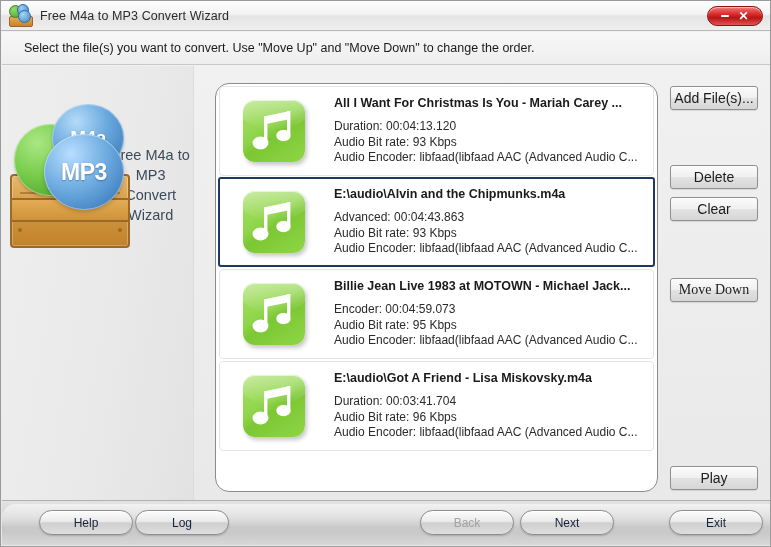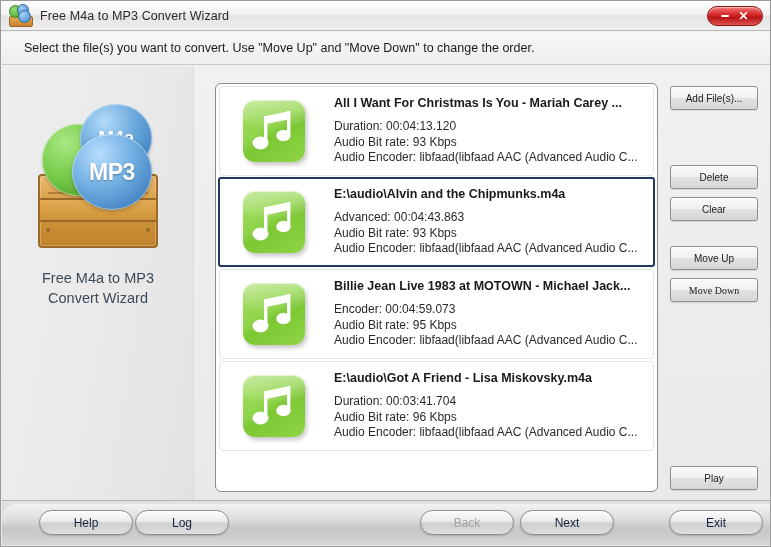--- a/index.html
+++ b/index.html
@@ -144,7 +144,7 @@
   
   #list-panel {
     position: absolute; left: 214px; top: 82px; width: 443px; height: 409px;
-    background: #fff; border: 1px solid #8b8b8b; border-radius: 6px;
+    background: #fff; border: 1px solid #8b8b8b; border-radius: 14px;
     overflow: hidden;
   }
   .file-item {

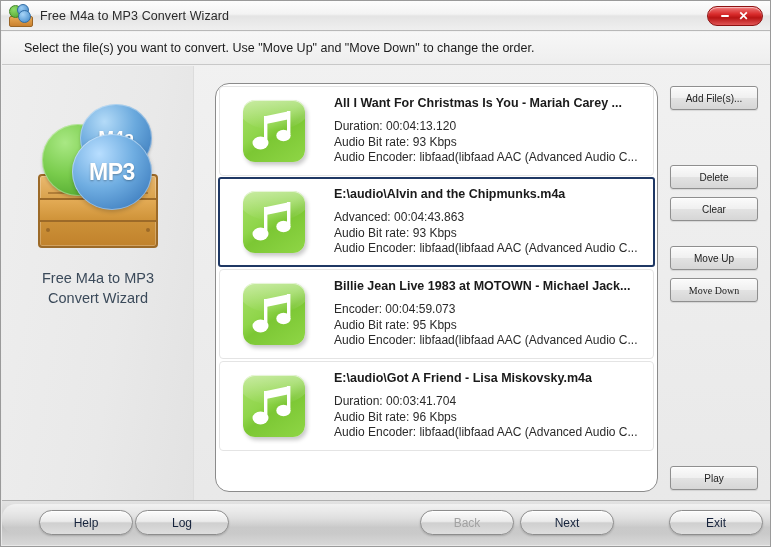--- a/index.html
+++ b/index.html
@@ -187,7 +187,7 @@
     position: absolute; width: 88px; height: 24px;
     background: linear-gradient(180deg,#fbfbfb 0%, #f0f0f0 48%, #e2e2e2 52%, #d6d6d6 100%);
     border: 1px solid #8f8f8f; border-radius: 3px;
-    font-size: 10px; color: #1c1c1c;
+    font-size: 14px; color: #1c1c1c;
     display: flex; align-items: center; justify-content: center;
     box-shadow: 0 1px 1px rgba(0,0,0,.10), inset 0 1px 0 rgba(255,255,255,.8);
     cursor: pointer; white-space: nowrap;

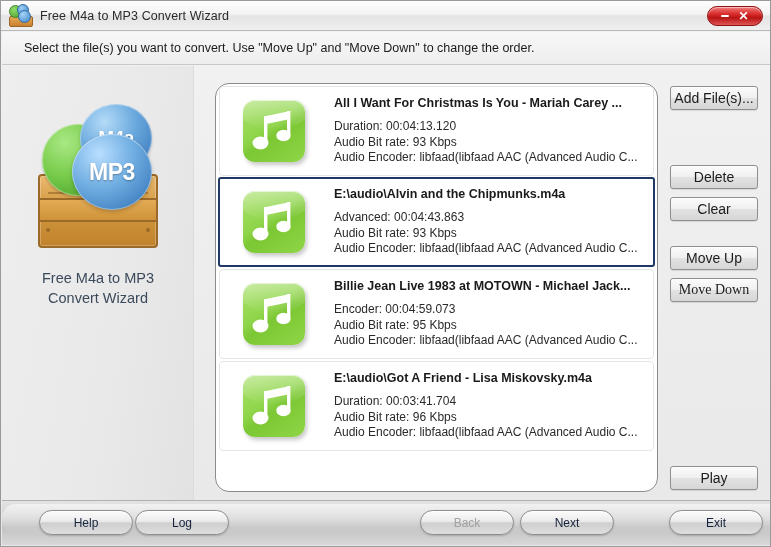--- a/index.html
+++ b/index.html
@@ -83,7 +83,7 @@
   }
   #brand {
     position: absolute; left: 0; top: 36px; width: 192px;
-    display: flex; flex-direction: column; align-items: center;
+    display: flex; flex-direction: row; align-items: center;
   }
   
   .logo { position: relative; width: 136px; height: 150px; }

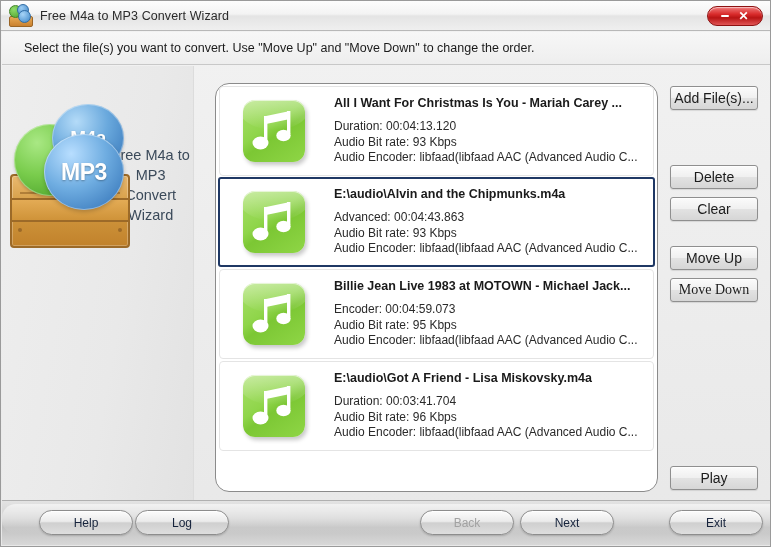--- a/index.html
+++ b/index.html
@@ -360,7 +360,6 @@
   <div class="side-btn" id="btn-addfiles">Add File(s)...</div>
   <div class="side-btn" id="btn-delete">Delete</div>
   <div class="side-btn" id="btn-clear">Clear</div>
-  <div class="side-btn" id="btn-moveup">Move Up</div>
   <div class="side-btn" id="btn-movedown">Move Down</div>
   <div class="side-btn" id="btn-play">Play</div>
 

